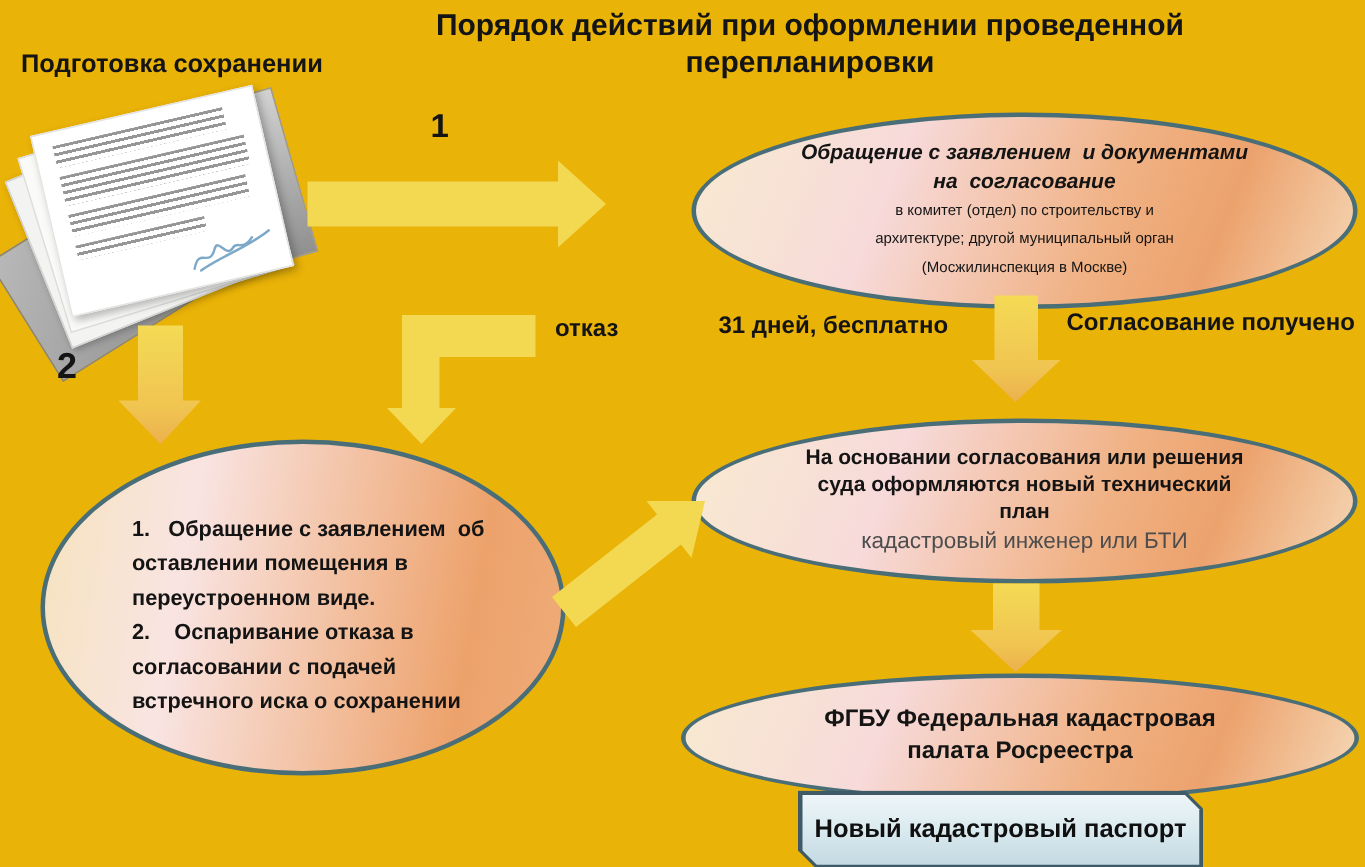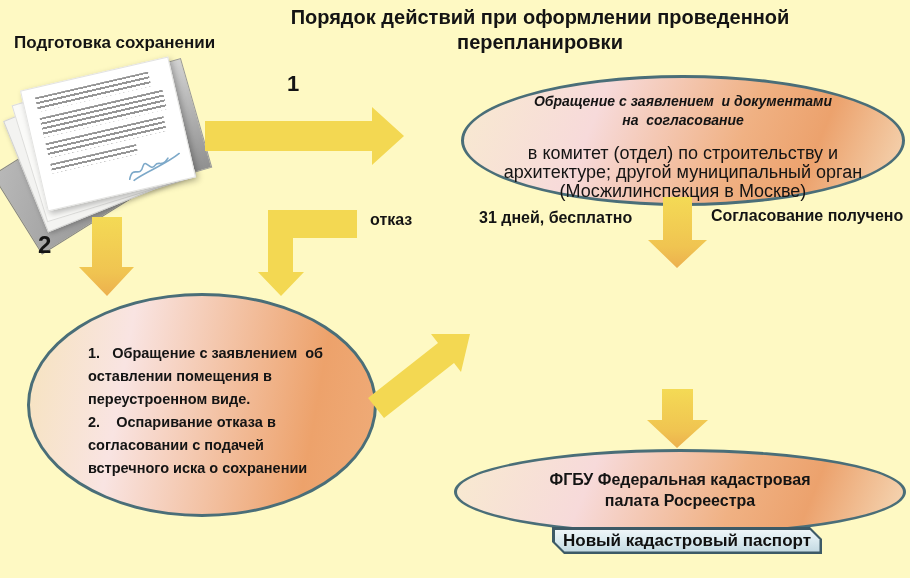--- a/index.html
+++ b/index.html
@@ -4,7 +4,7 @@
 <style>
   html,body{margin:0;padding:0;background:#fff;}
   .stage{
-    position:relative;width:910px;height:578px;background:#fef9c3;overflow:hidden;
+    position:relative;width:910px;height:578px;background:#eab308;overflow:hidden;
     font-family:"Liberation Sans",sans-serif;color:#141414;
   }
   .abs{position:absolute;}

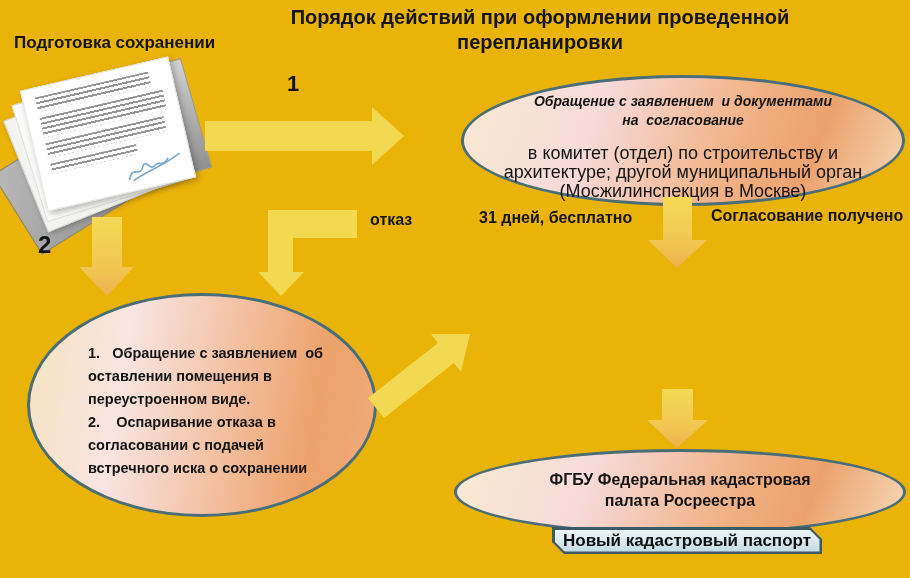--- a/index.html
+++ b/index.html
@@ -35,7 +35,7 @@
   }
   .ell-apply{left:461px;top:75px;width:444px;height:131px;padding-top:14px;}
   .ell-apply .em{font-size:14px;font-weight:bold;font-style:italic;line-height:19px;white-space:pre-wrap;}
-  .ell-apply .body{font-size:18px;line-height:19px;white-space:pre-wrap;margin-top:14px;}
+  .ell-apply .body{font-size:10px;line-height:19px;white-space:pre-wrap;margin-top:1px;}
 
   .ell-court{left:27px;top:293px;width:350px;height:224px;
     background:linear-gradient(100deg,#f6e3bd 0%,#f9e4e2 28%,#f3c2a4 55%,#eda26b 80%,#efac79 100%);}

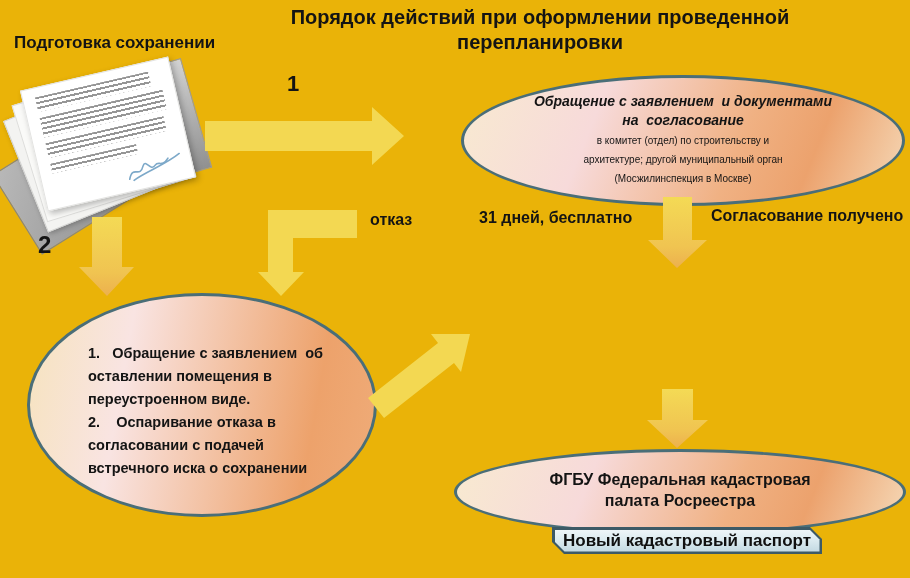--- a/index.html
+++ b/index.html
@@ -140,6 +140,12 @@
 встречного иска о сохранении</div>
   </div>
 
+  <div class="abs ell ell-warm ell-plan">
+    <div class="em">На основании согласования или решения
+суда оформляются новый технический
+план</div>
+    <div class="body">кадастровый инженер или БТИ</div>
+  </div>
 
   <div class="abs ell ell-warm ell-ros">
     <div class="em">ФГБУ Федеральная кадастровая

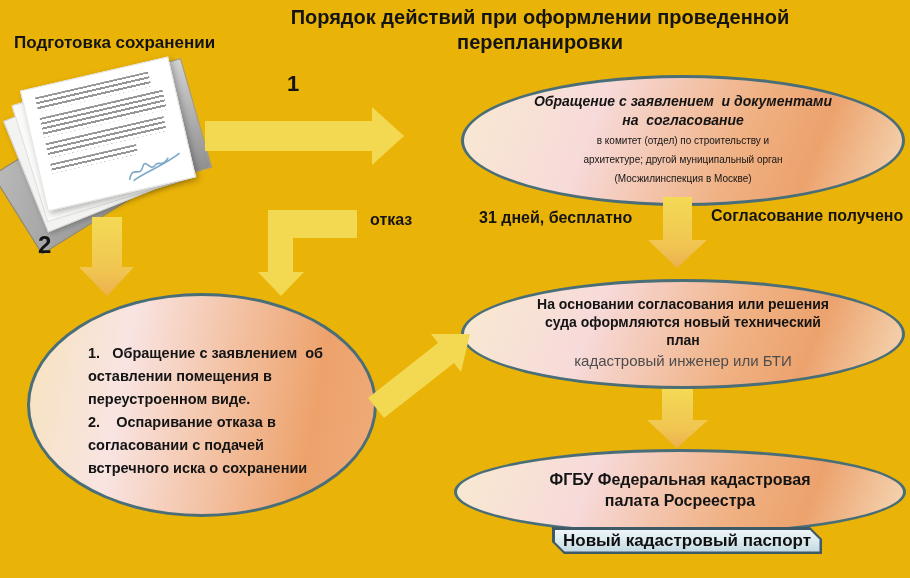--- a/index.html
+++ b/index.html
@@ -53,7 +53,7 @@
 
   
   .rbox{
-    left:552px;top:527px;width:270px;height:27px;
+    left:532px;top:527px;width:270px;height:52px;
     background:#3d5a66;
     clip-path:polygon(0 0,calc(100% - 12px) 0,100% 12px,100% 100%,12px 100%,0 calc(100% - 12px));
   }

